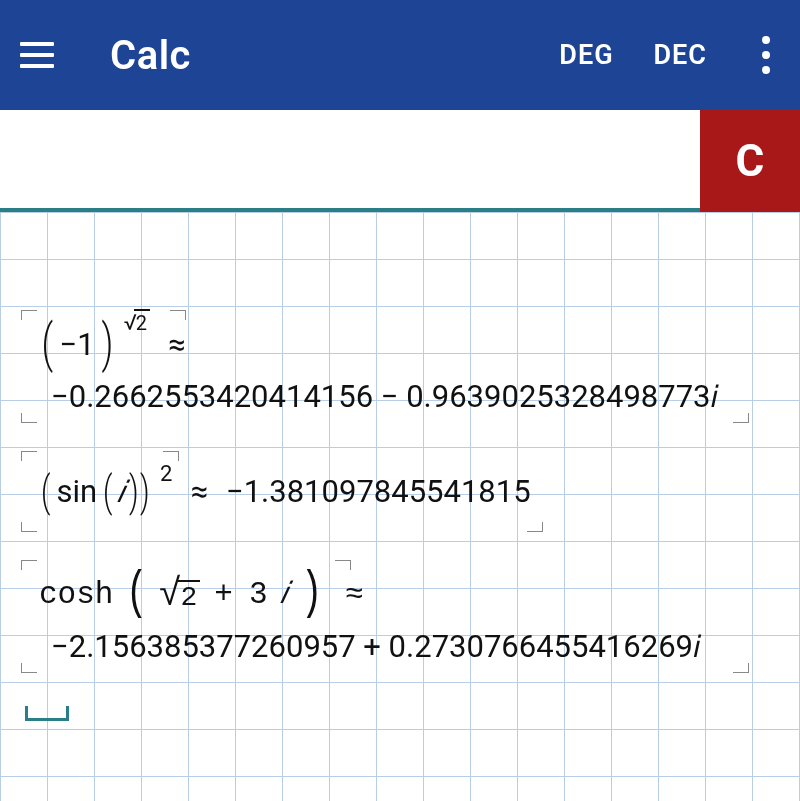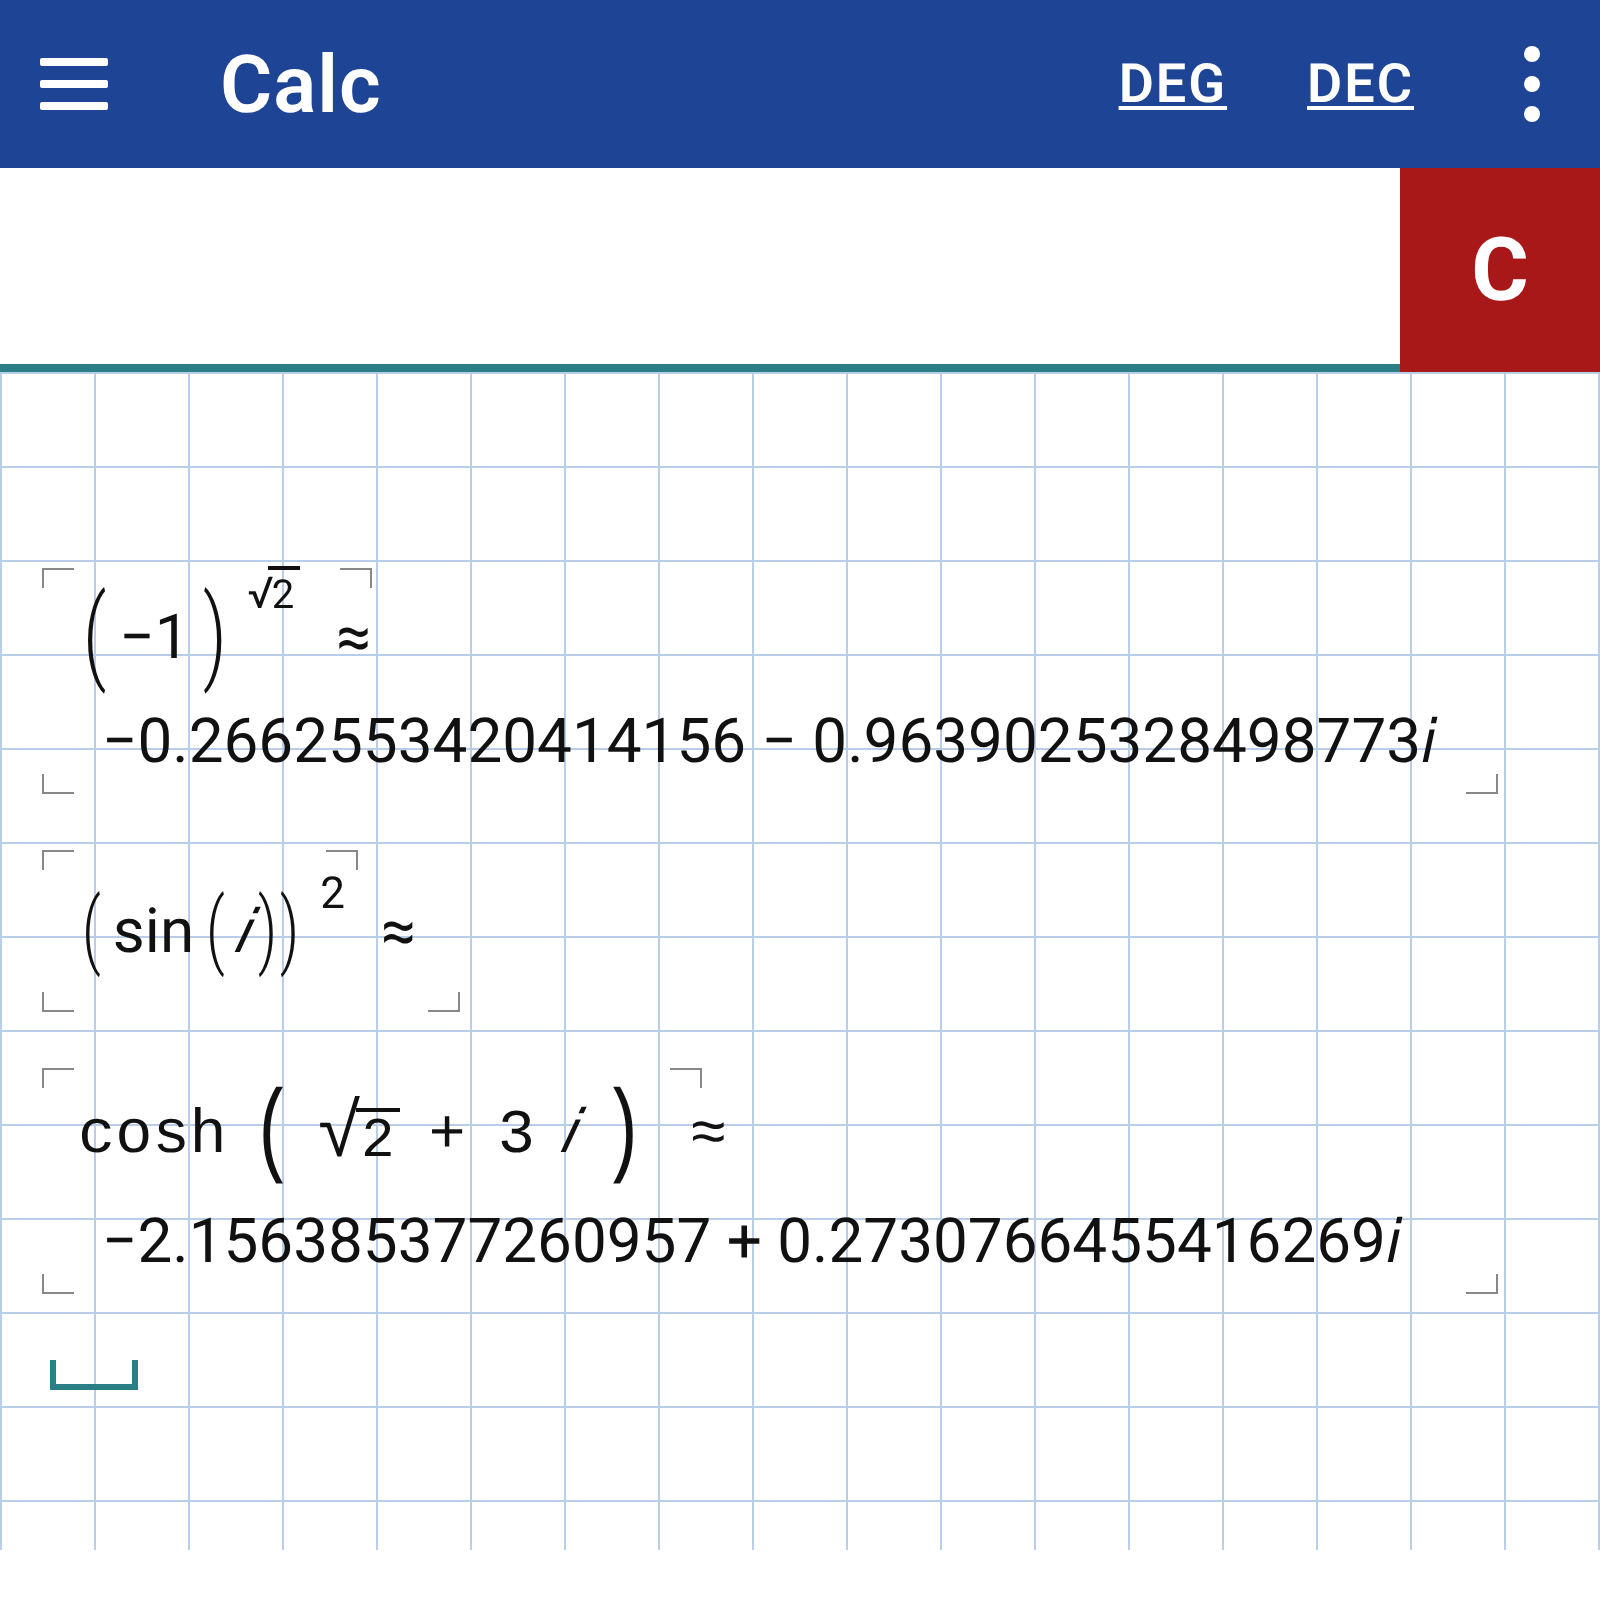--- a/index.html
+++ b/index.html
@@ -12,7 +12,7 @@
     }
     .header {
       background: #1e4496;
-      height: 84px;
+      height: 110px;
       display: flex;
       align-items: center;
       padding: 0 20px;

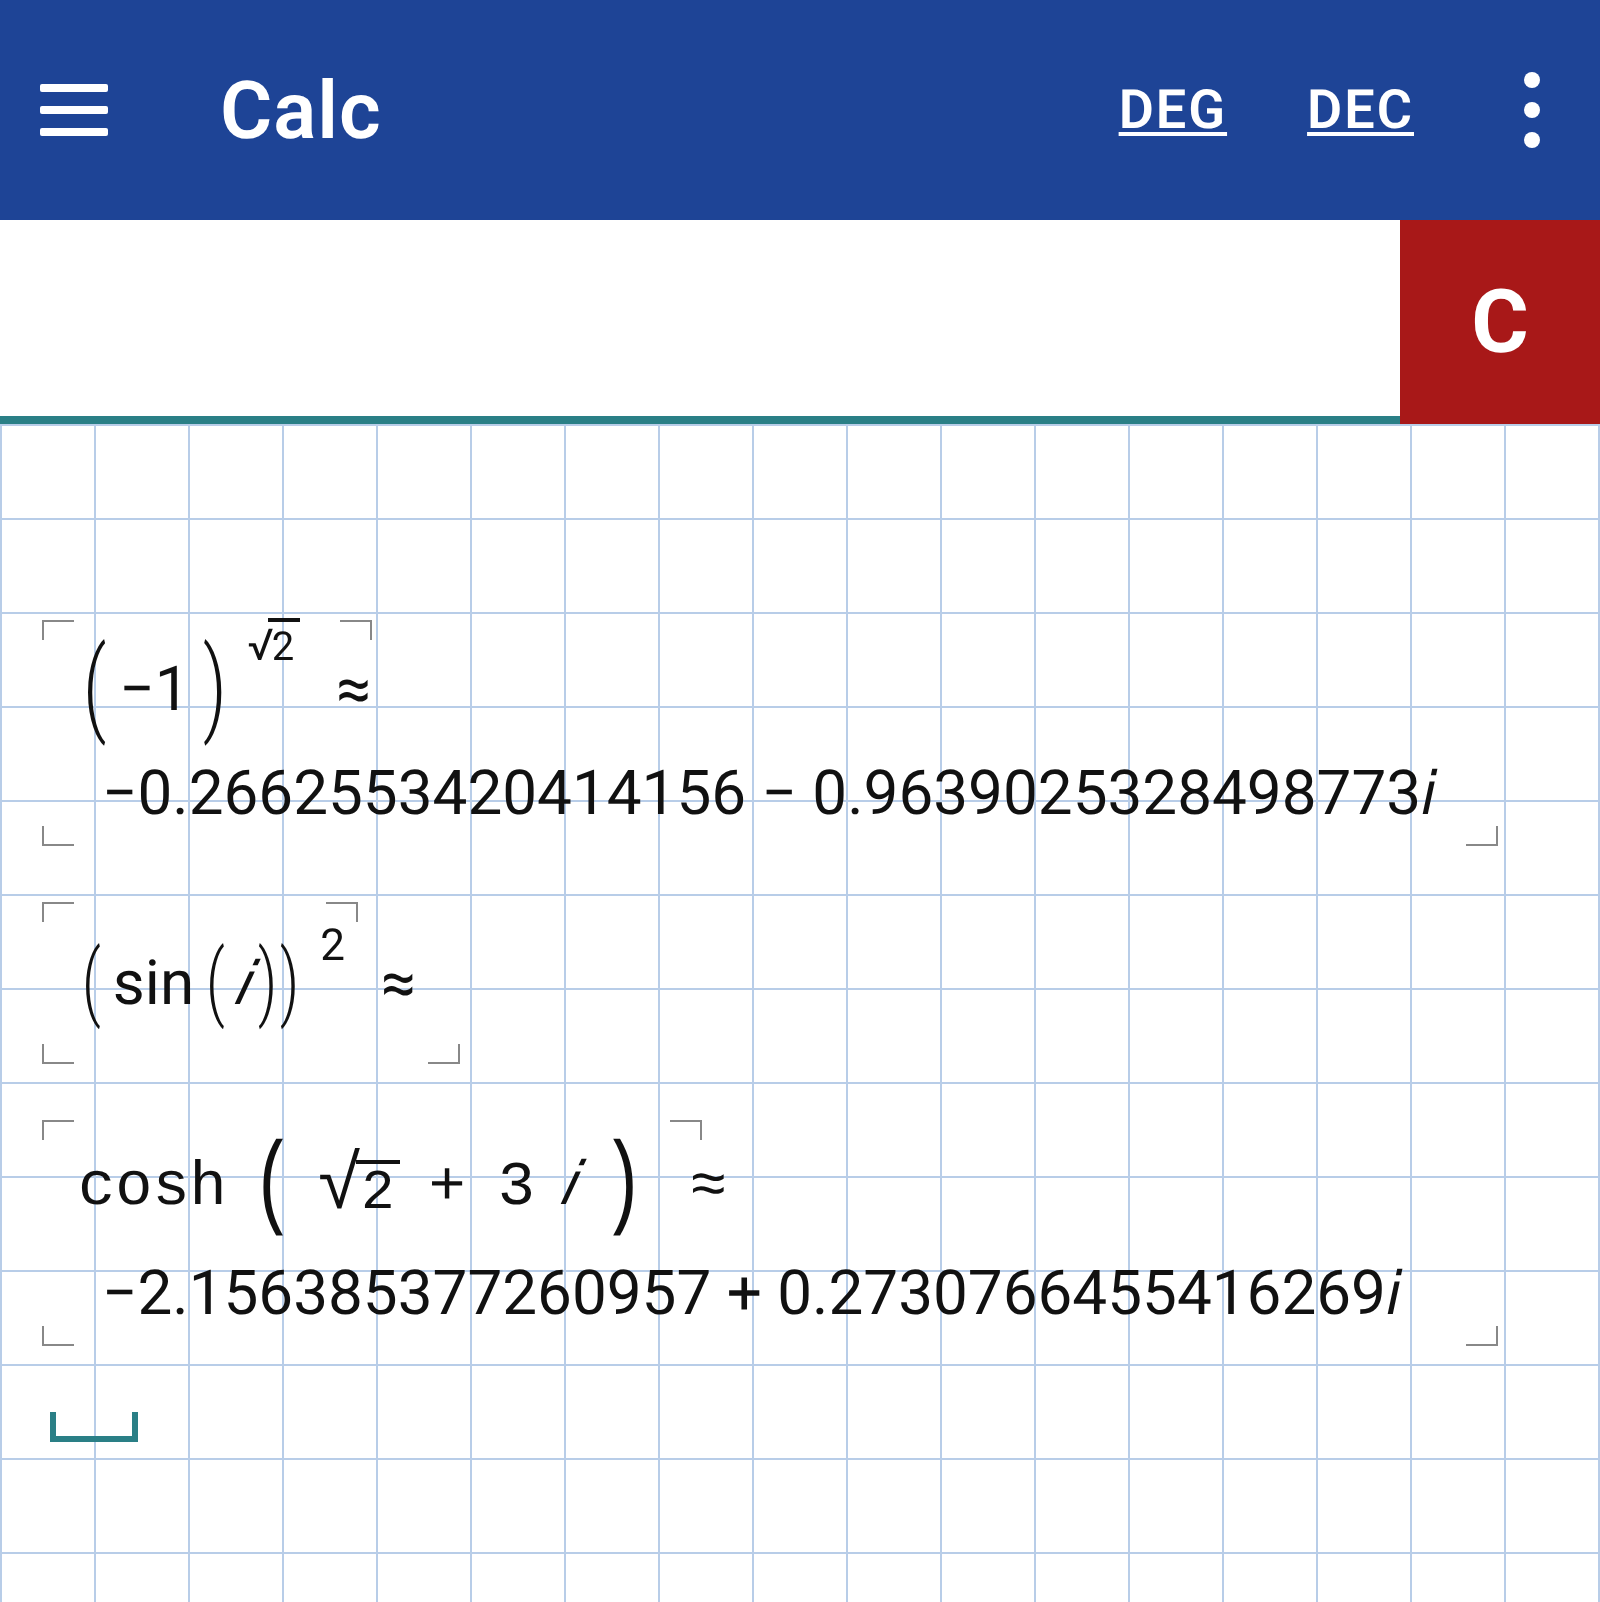--- a/index.html
+++ b/index.html
@@ -46,7 +46,6 @@
       margin: 0 20px;
       cursor: pointer;
       letter-spacing: 1px;
-      text-decoration: underline;
     }
     .dots {
       display: flex;

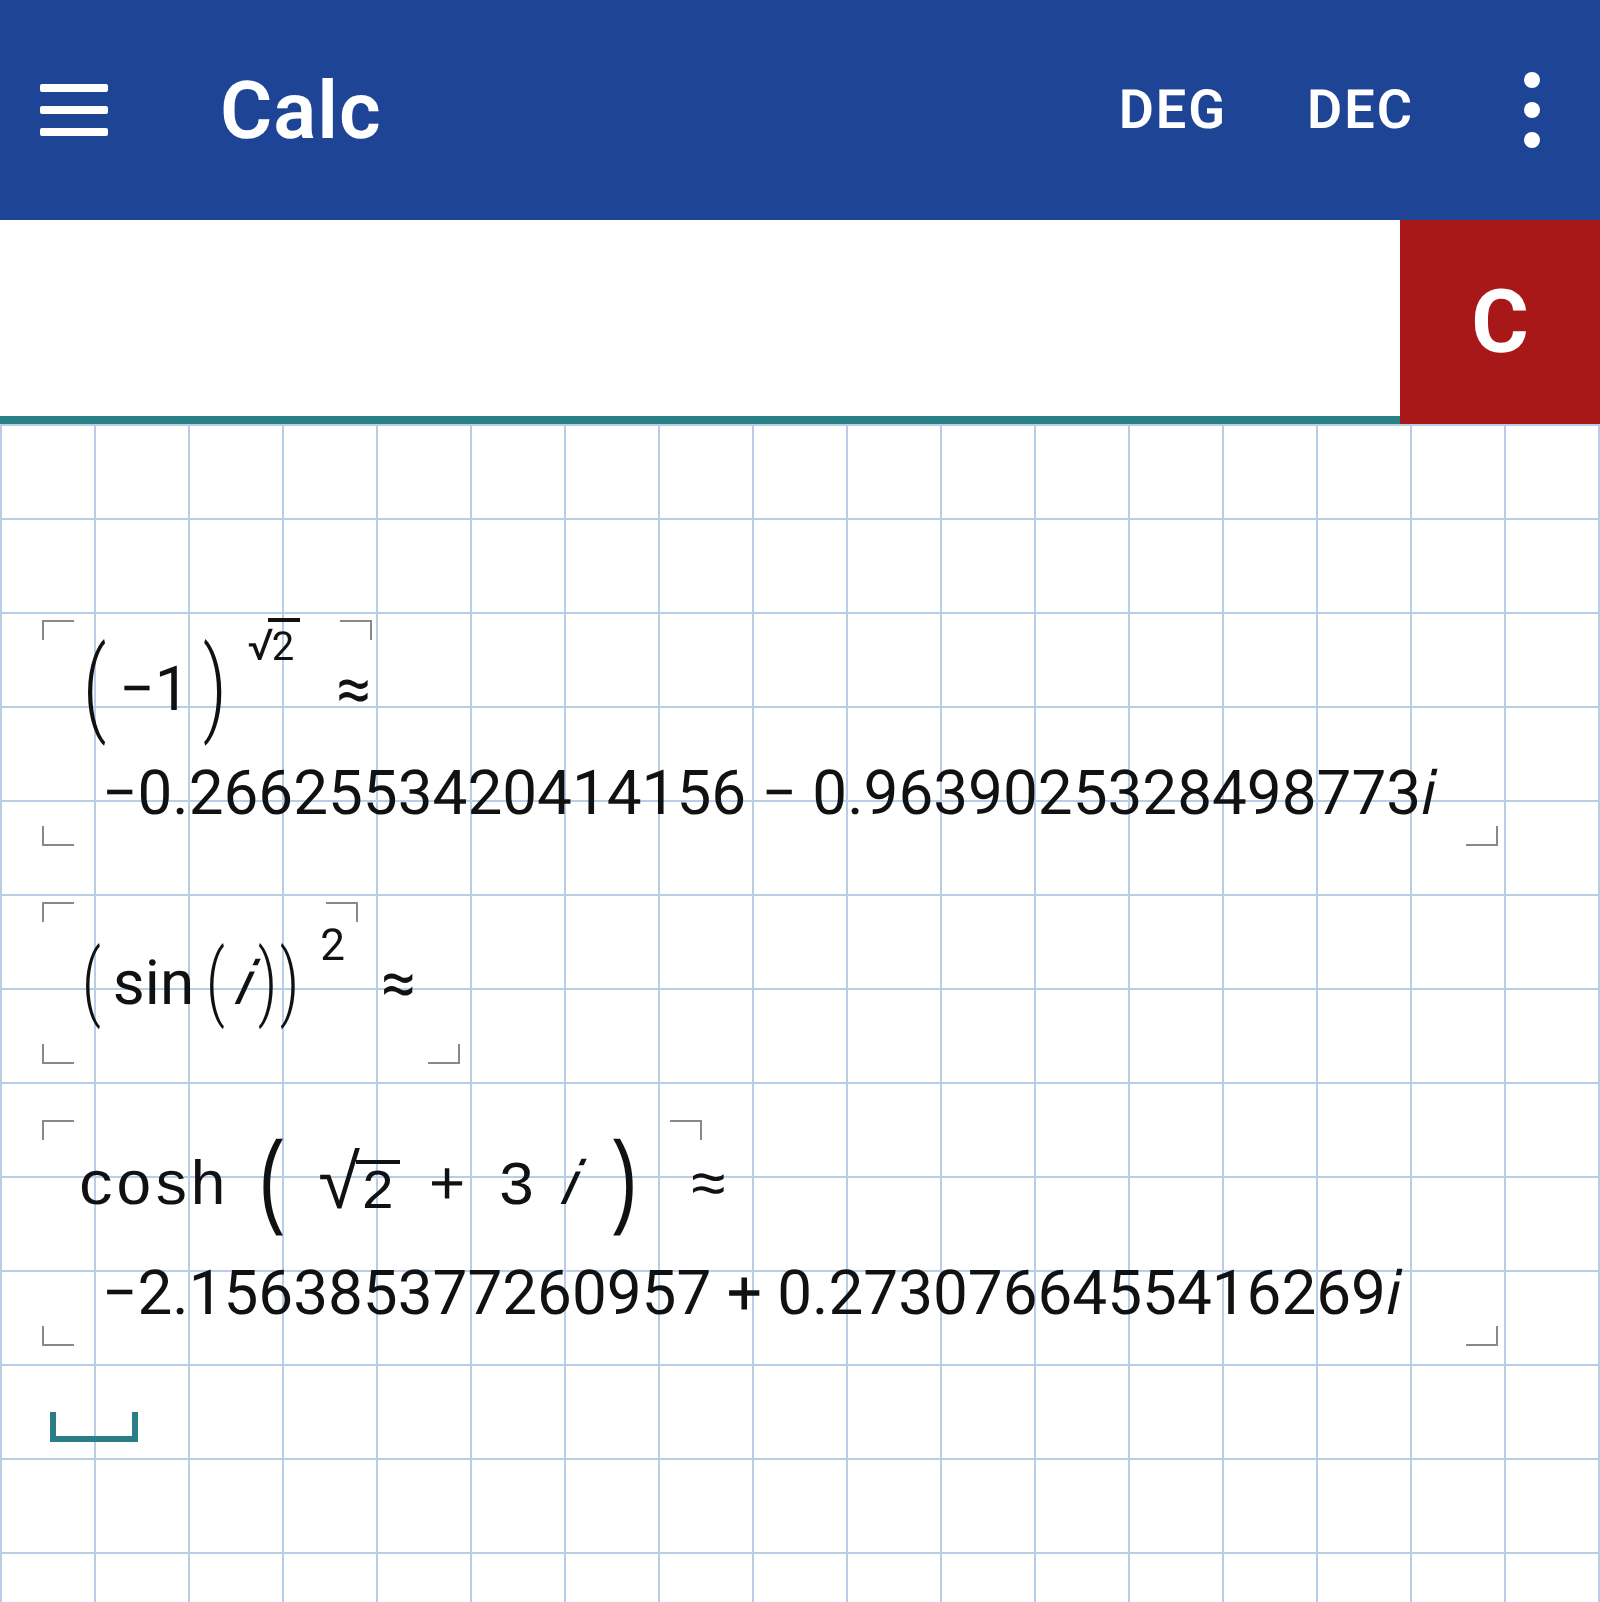--- a/index.html
+++ b/index.html
@@ -295,6 +295,7 @@
         <span class="rparen-med" style="margin-left:-10px;">)</span>
         <span class="sup">2</span>
         <span class="approx">≈</span>
+        <span class="base">−1.381097845541815</span>
       </div>
     </div>
   </div>

